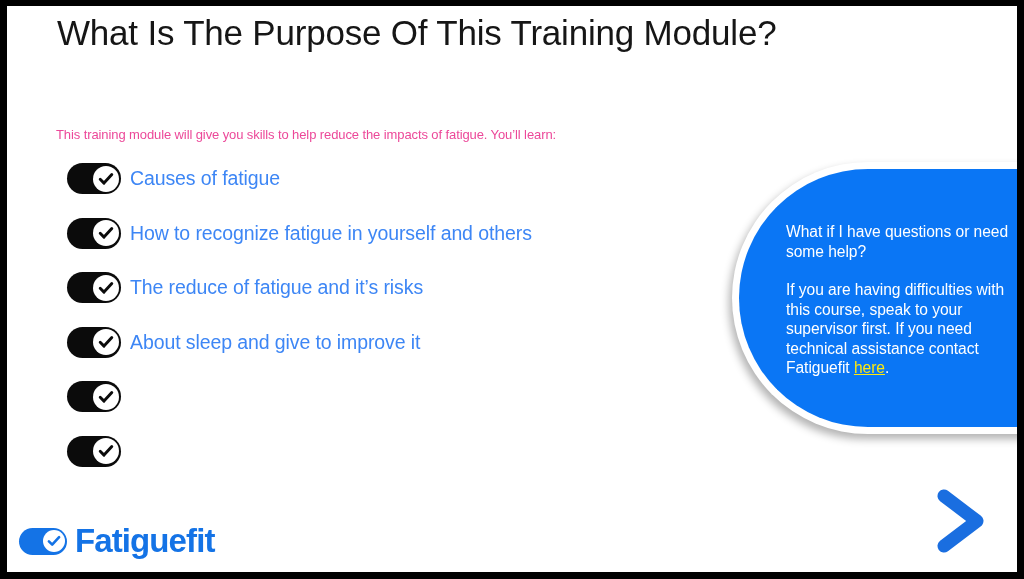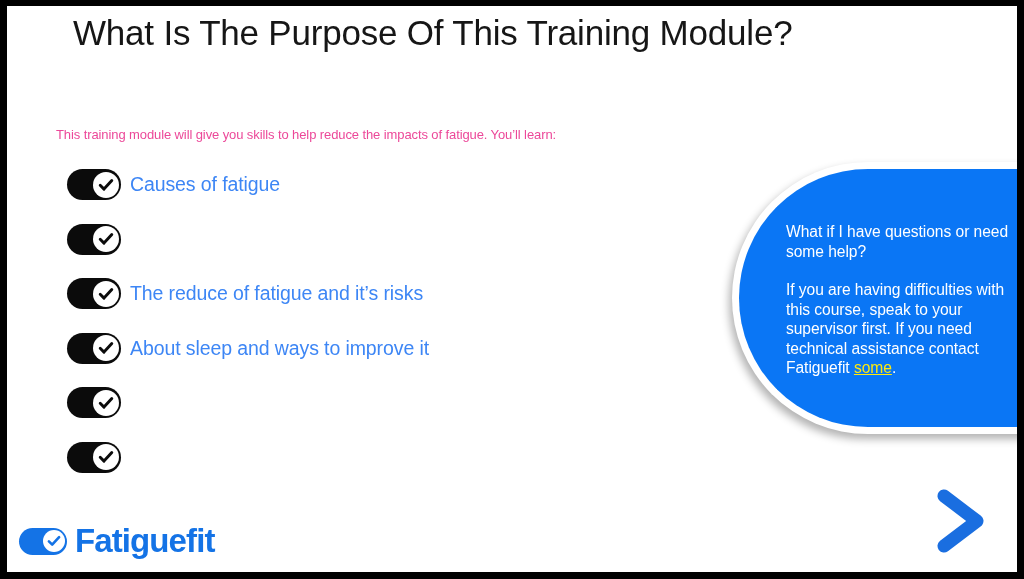--- a/index.html
+++ b/index.html
@@ -21,7 +21,7 @@
   
   #title {
     position:absolute;
-    left:66px; top:7px;
+    left:50px; top:7px;
     font-size:35px;
     font-weight:500;
     letter-spacing:-0.2px;

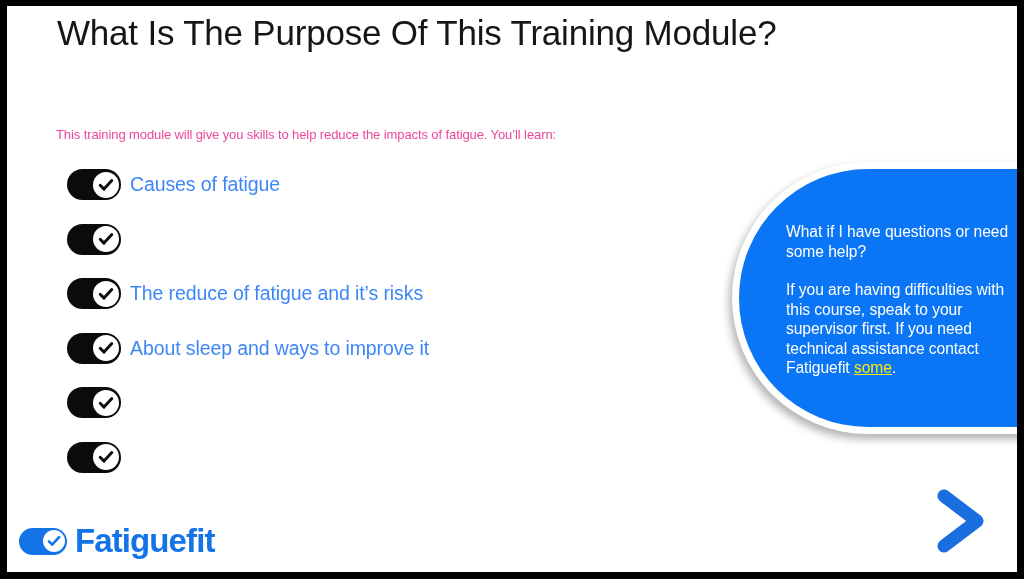--- a/index.html
+++ b/index.html
@@ -43,7 +43,7 @@
   
   #checklist {
     position:absolute;
-    left:60px; top:162px;
+    left:60px; top:156px;
     width:740px;
   }
   .ck-row {

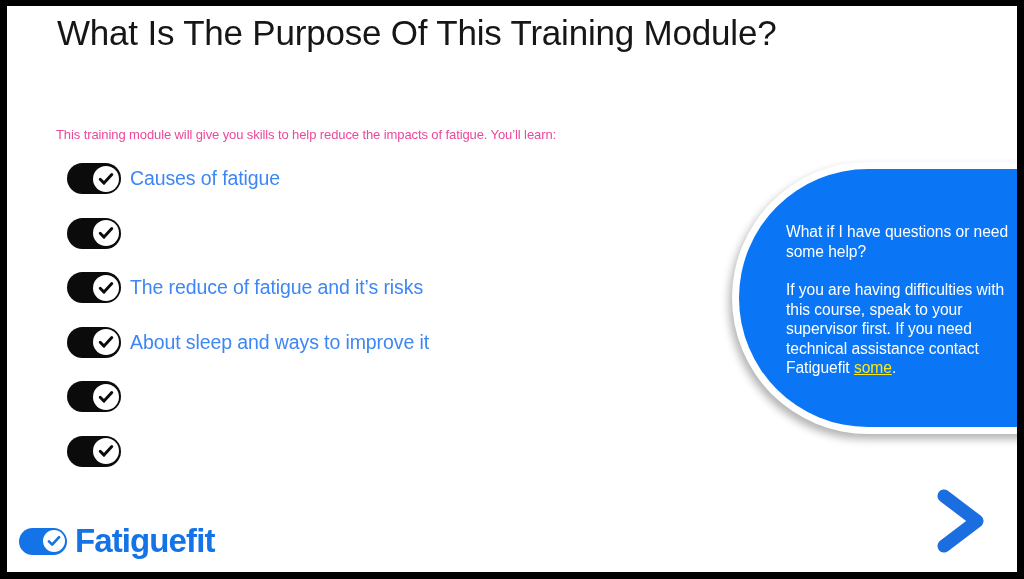--- a/index.html
+++ b/index.html
@@ -180,6 +180,7 @@
           </svg>
         </span>
       </span>
+      <span class="ck-label">How to recognize fatigue in yourself and others</span>
     </div>
 
     <div class="ck-row">

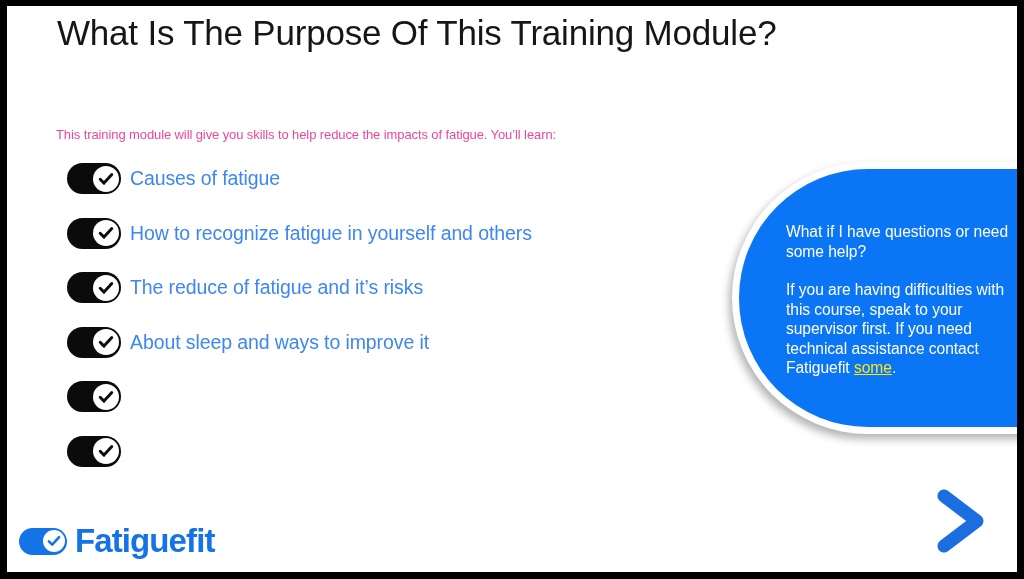--- a/index.html
+++ b/index.html
@@ -202,7 +202,7 @@
           </svg>
         </span>
       </span>
-      <span class="ck-label">About sleep and ways to improve it</span>
+      <span class="ck-label">About sleep and give to improve it</span>
     </div>
 
     <div class="ck-row">

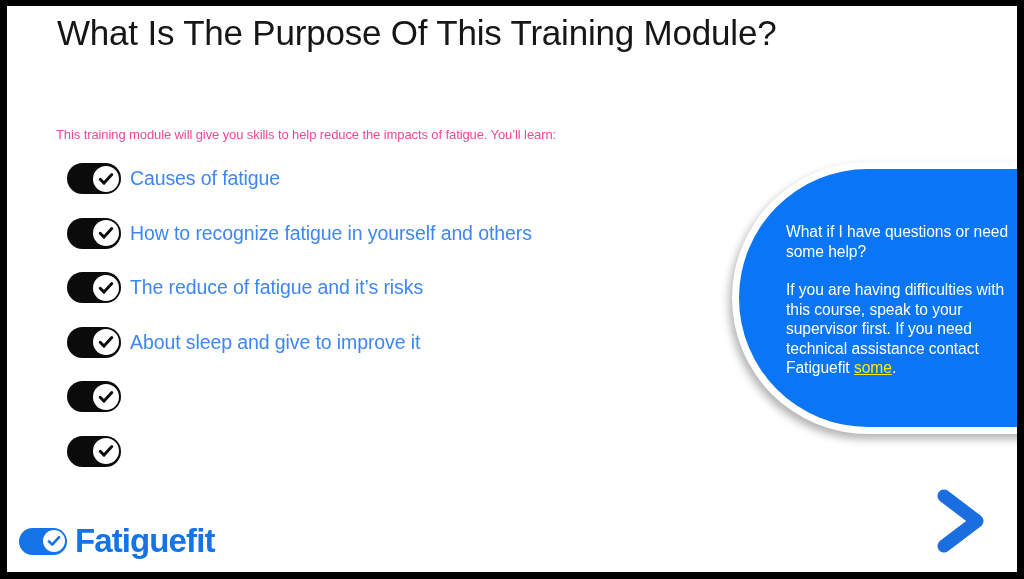--- a/index.html
+++ b/index.html
@@ -231,7 +231,7 @@
     <div id="callout"></div>
     <div id="callout-text">
       <p class="q">What if I have questions or need some help?</p>
-      <p><span>If you are having difficulties with this course, speak to your supervisor first. If you need technical assistance contact Fatiguefit </span><a id="callout-link" href="#">some</a><span>.</span></p>
+      <p><span>If you are having difficulties with this course, speak to your supervisor first. If you need technical assistance contact Fatiguefit </span><a id="callout-link" href="#">here</a><span>.</span></p>
     </div>
   </div>
 

